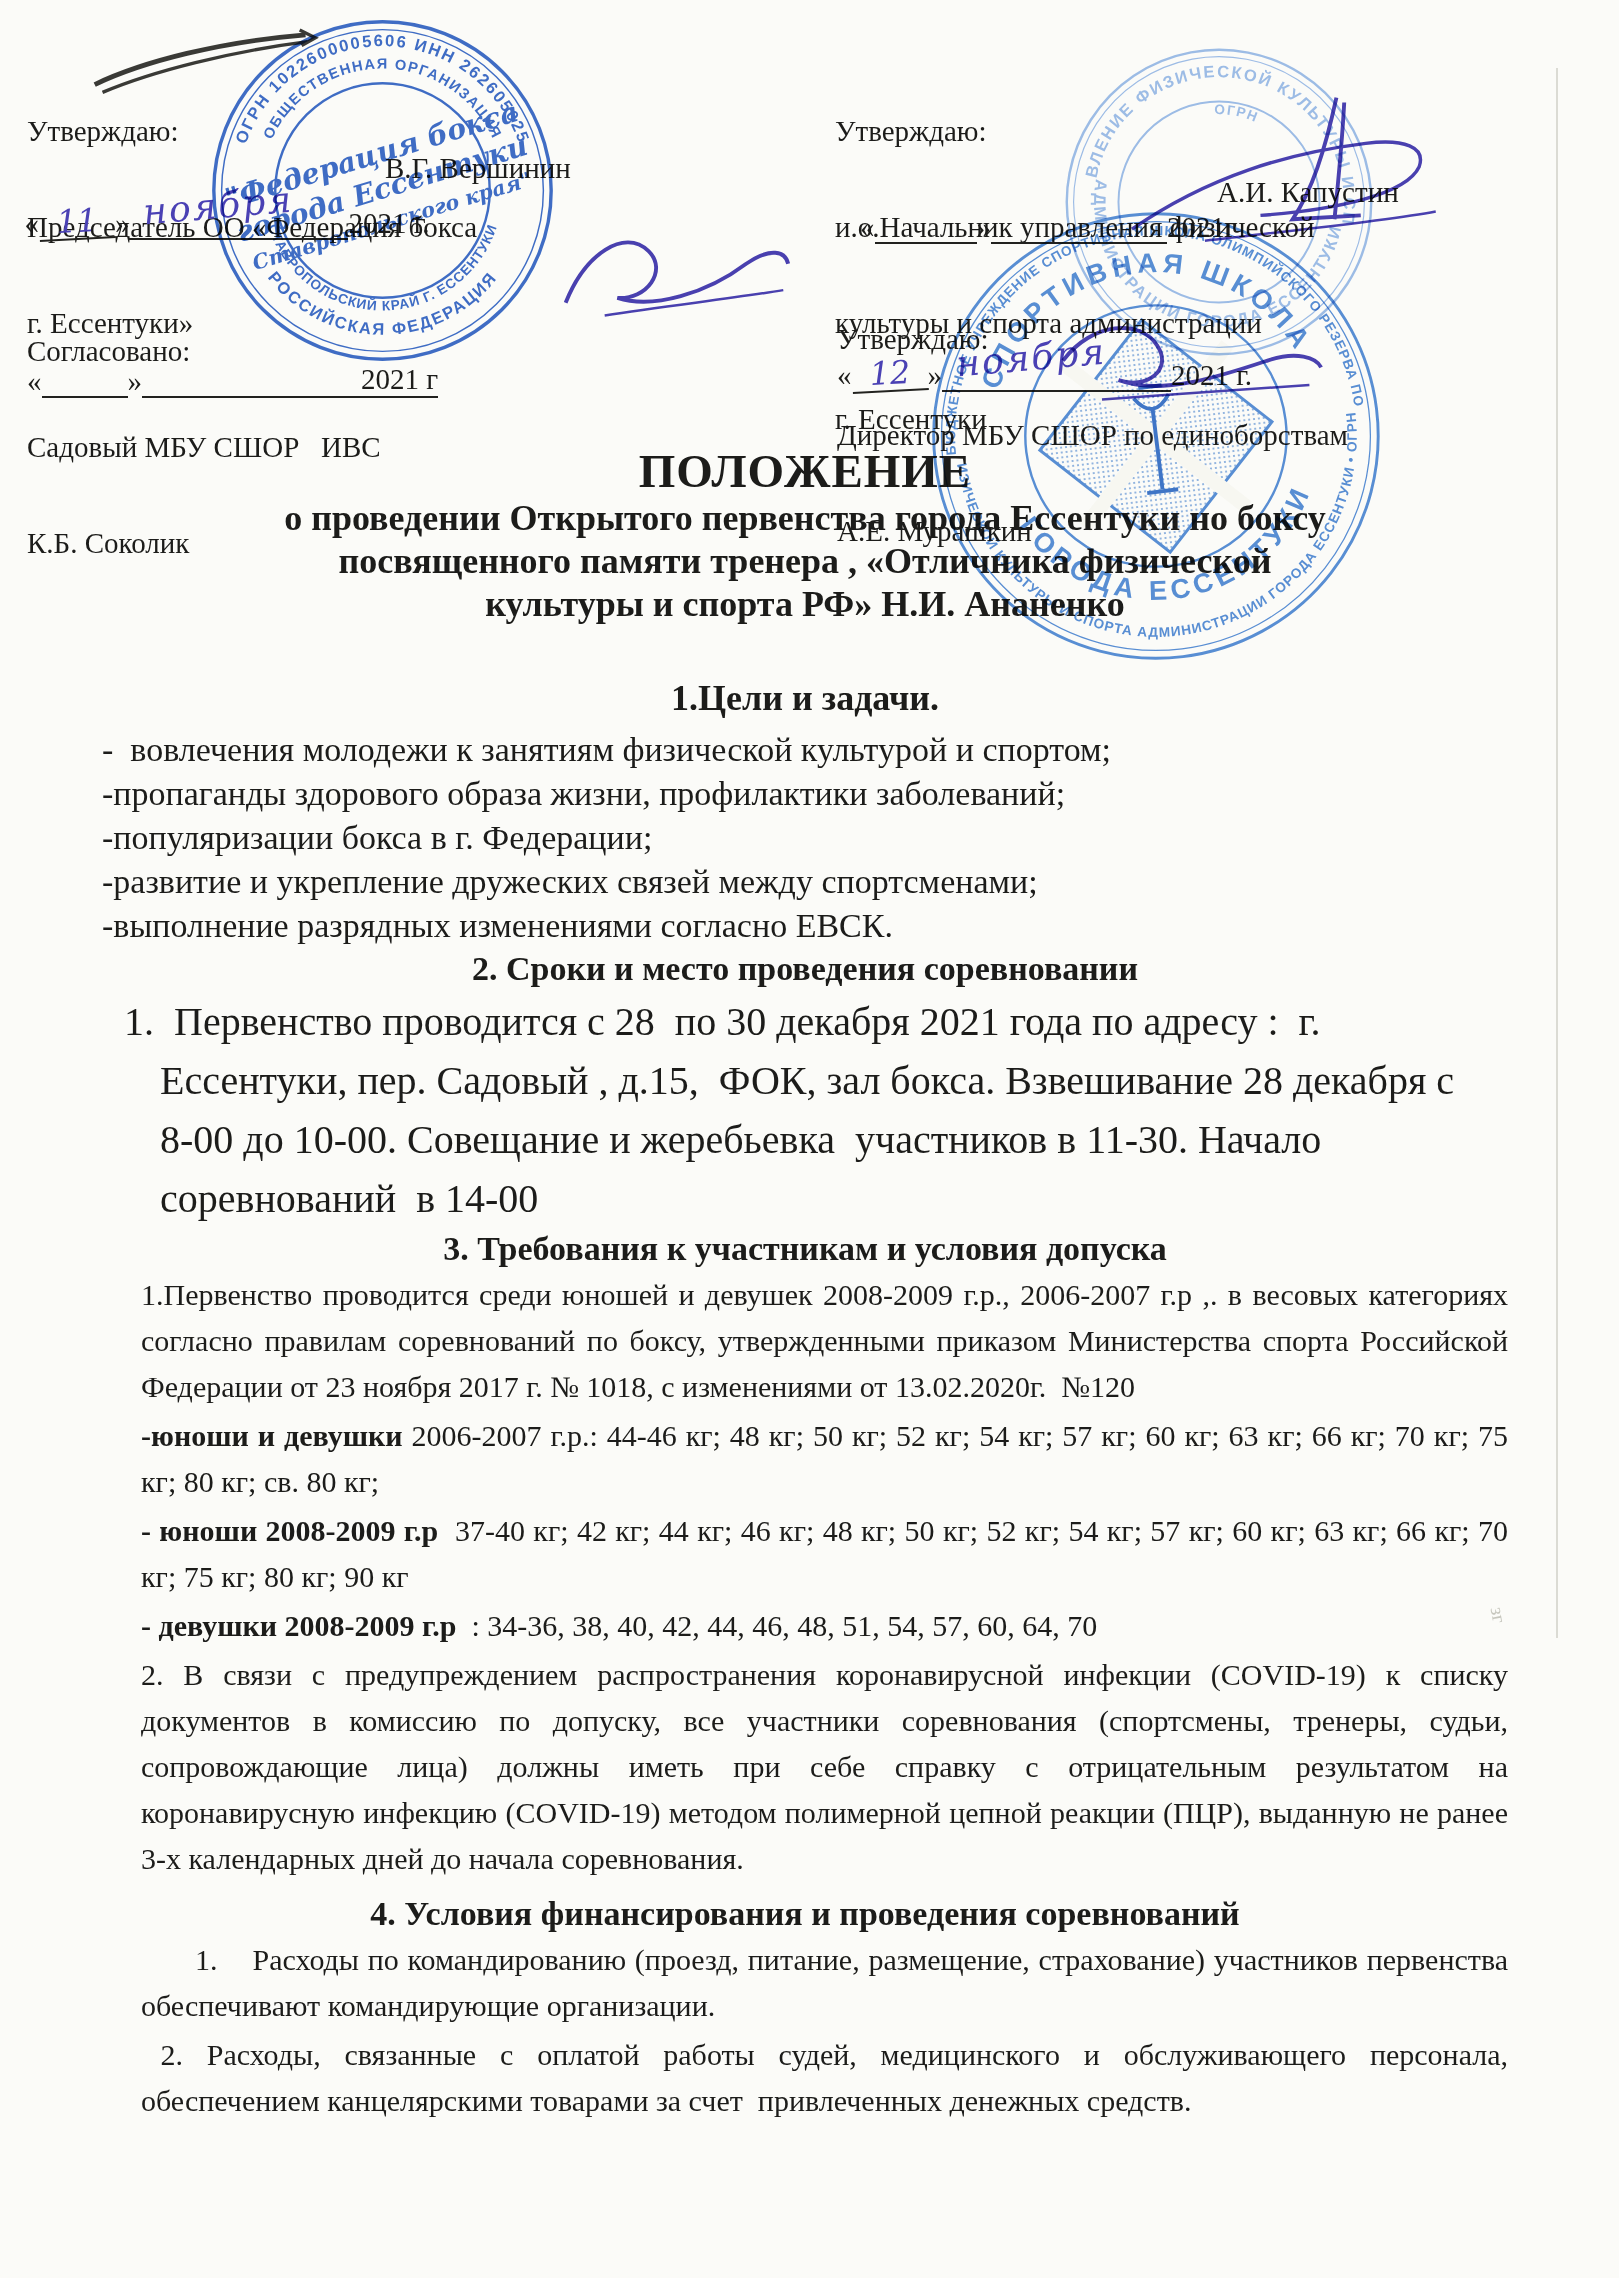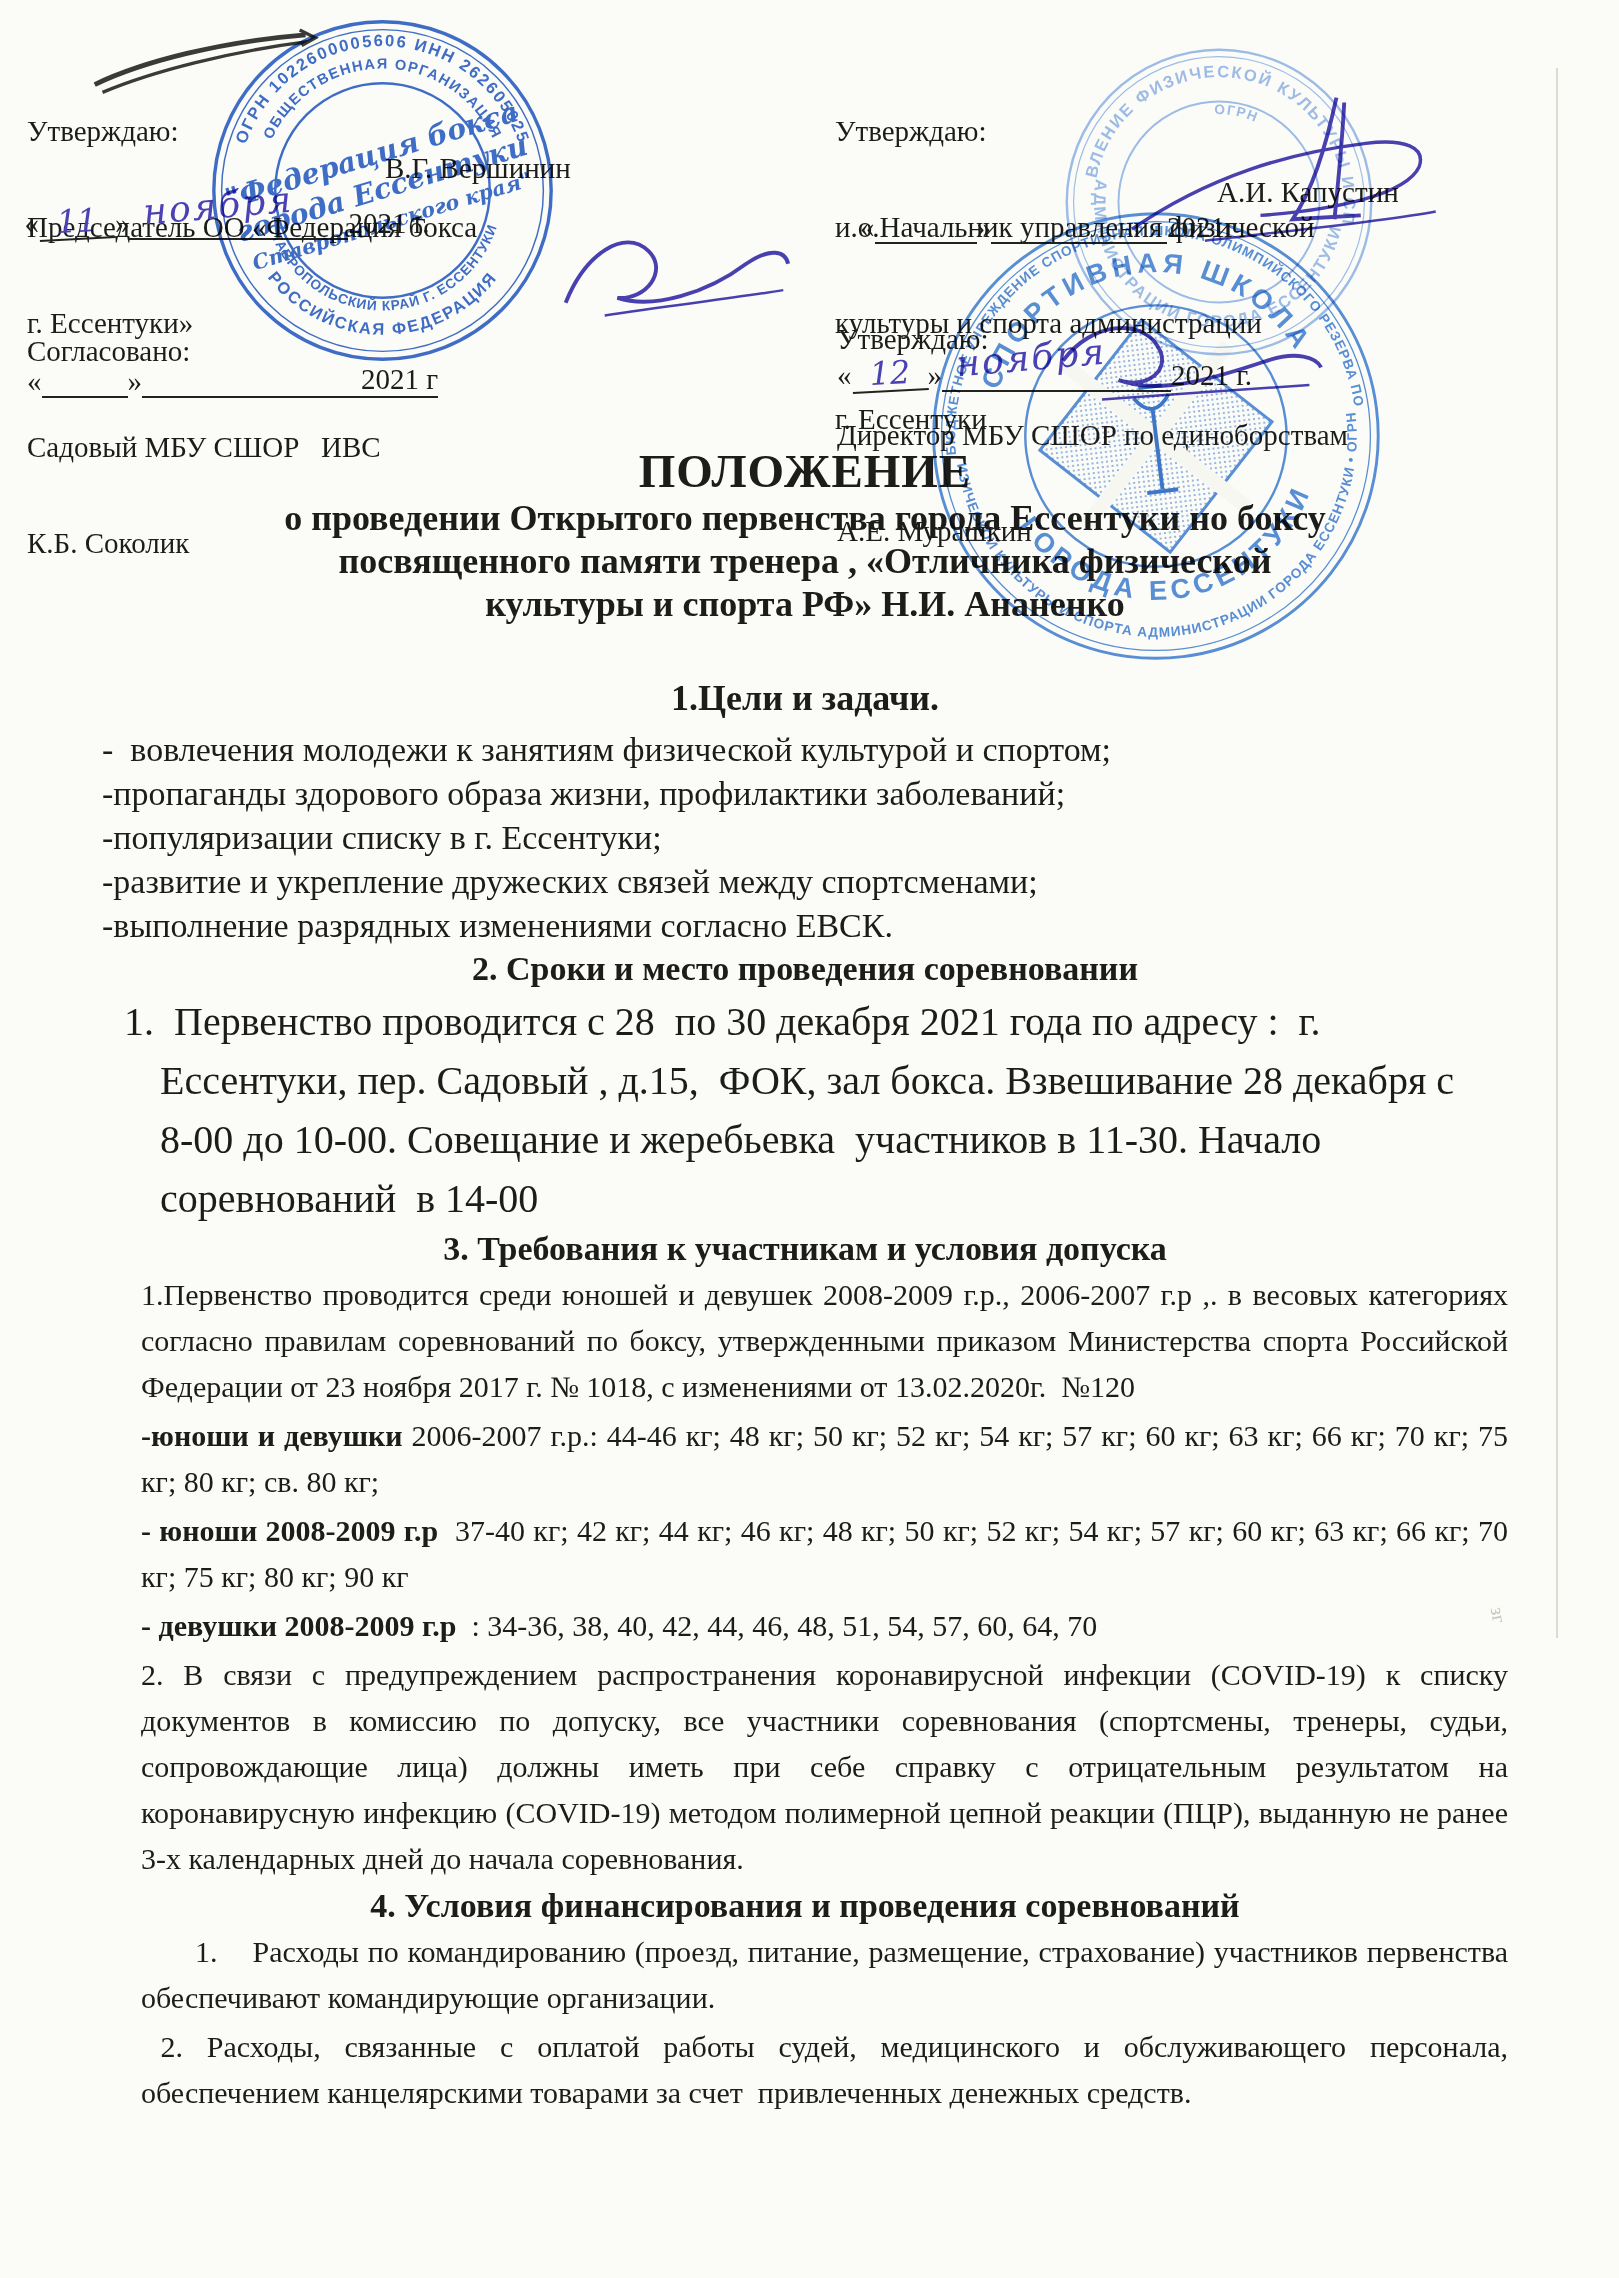--- a/index.html
+++ b/index.html
@@ -111,7 +111,7 @@
     <div>
       <div class="s1-item">-  вовлечения молодежи к занятиям физической культурой и спортом;</div>
       <div class="s1-item">-пропаганды здорового образа жизни, профилактики заболеваний;</div>
-      <div class="s1-item">-популяризации списку в г. Ессентуки;</div>
+      <div class="s1-item">-популяризации бокса в г. Федерации;</div>
       <div class="s1-item">-развитие и укрепление дружеских связей между спортсменами;</div>
       <div class="s1-item">-выполнение разрядных изменениями согласно ЕВСК.</div>
     </div>

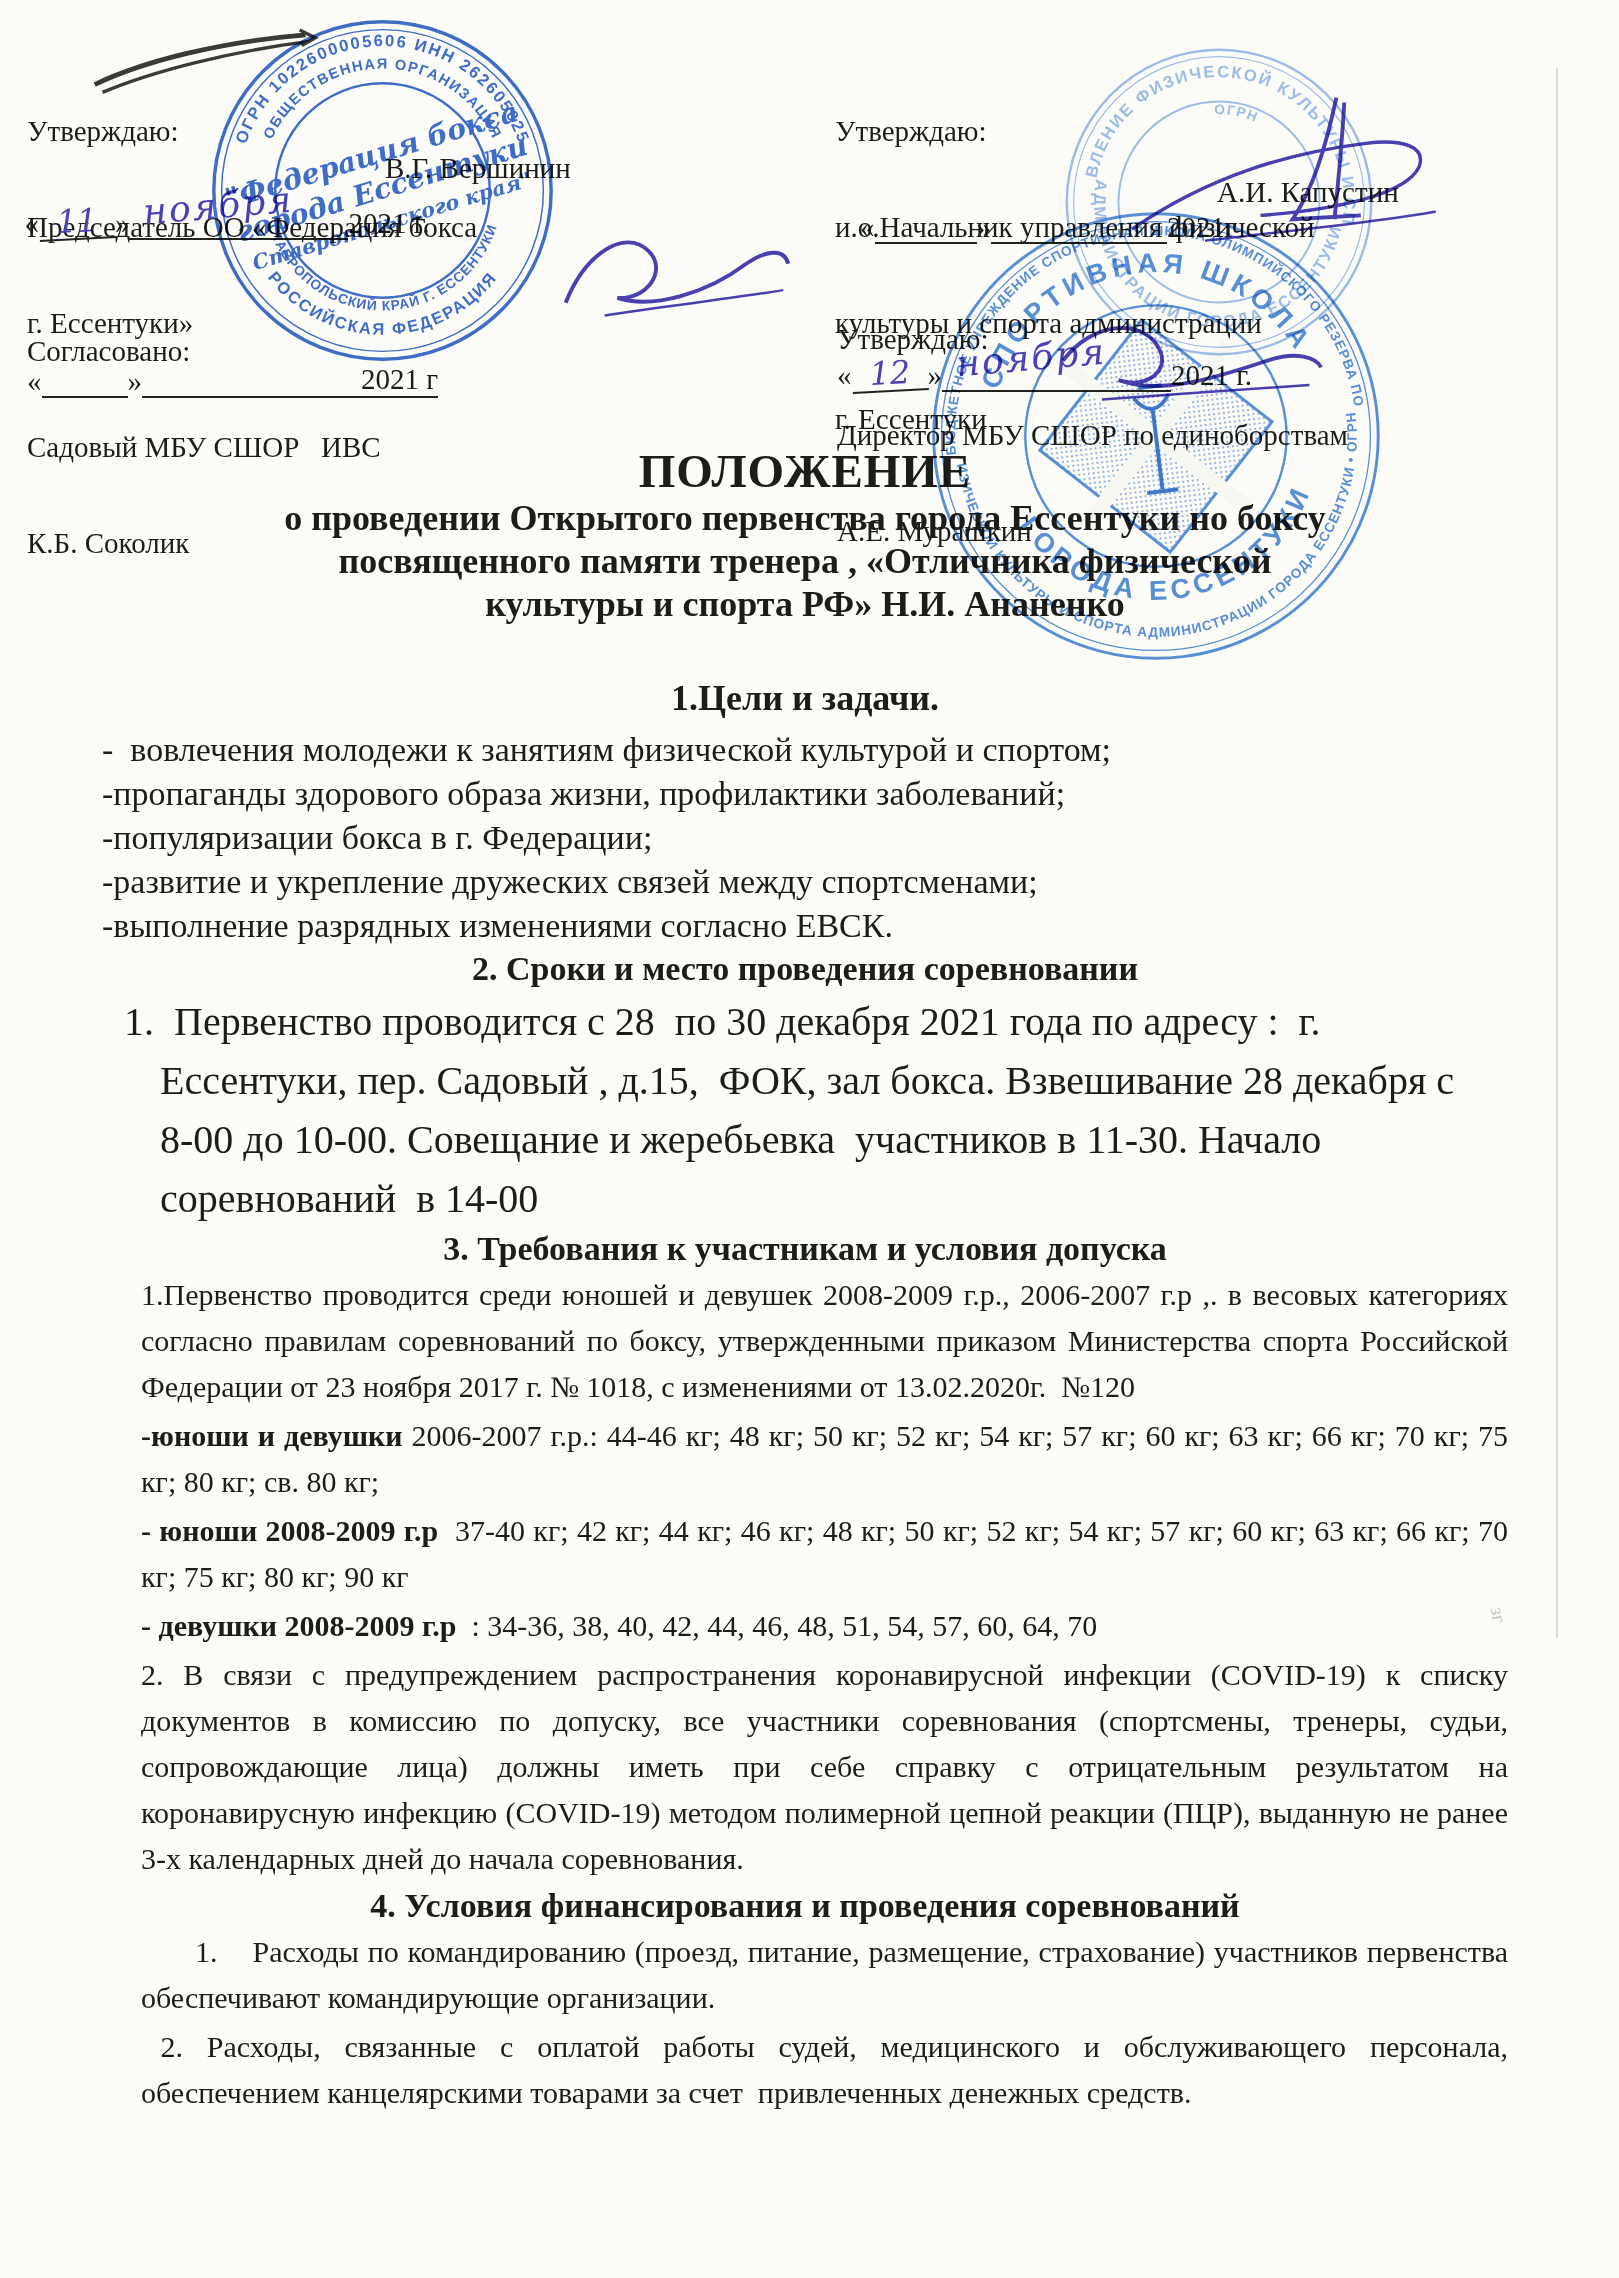--- a/index.html
+++ b/index.html
@@ -126,7 +126,7 @@
     <p class="para"><span class="lead">- девушки 2008-2009 г.р</span><span>  : 34-36, 38, 40, 42, 44, 46, 48, 51, 54, 57, 60, 64, 70</span></p>
     <p class="para">2. В связи с предупреждением распространения коронавирусной инфекции (COVID-19) к списку документов в комиссию по допуску, все участники соревнования (спортсмены, тренеры, судьи, сопровождающие лица) должны иметь при себе справку с отрицательным результатом на коронавирусную инфекцию (COVID-19) методом полимерной цепной реакции (ПЦР), выданную не ранее 3-х календарных дней до начала соревнования.</p>
 
-    <div class="shead" style="margin-top:5px">4. Условия финансирования и проведения соревнований</div>
+    <div class="shead" style="margin-top:13px">4. Условия финансирования и проведения соревнований</div>
     <p class="para indent55">1.    Расходы по командированию (проезд, питание, размещение, страхование) участников первенства обеспечивают командирующие организации.</p>
     <p class="para indent20">2. Расходы, связанные с оплатой работы судей, медицинского и обслуживающего персонала, обеспечением канцелярскими товарами за счет  привлеченных денежных средств.</p>
   </div>

